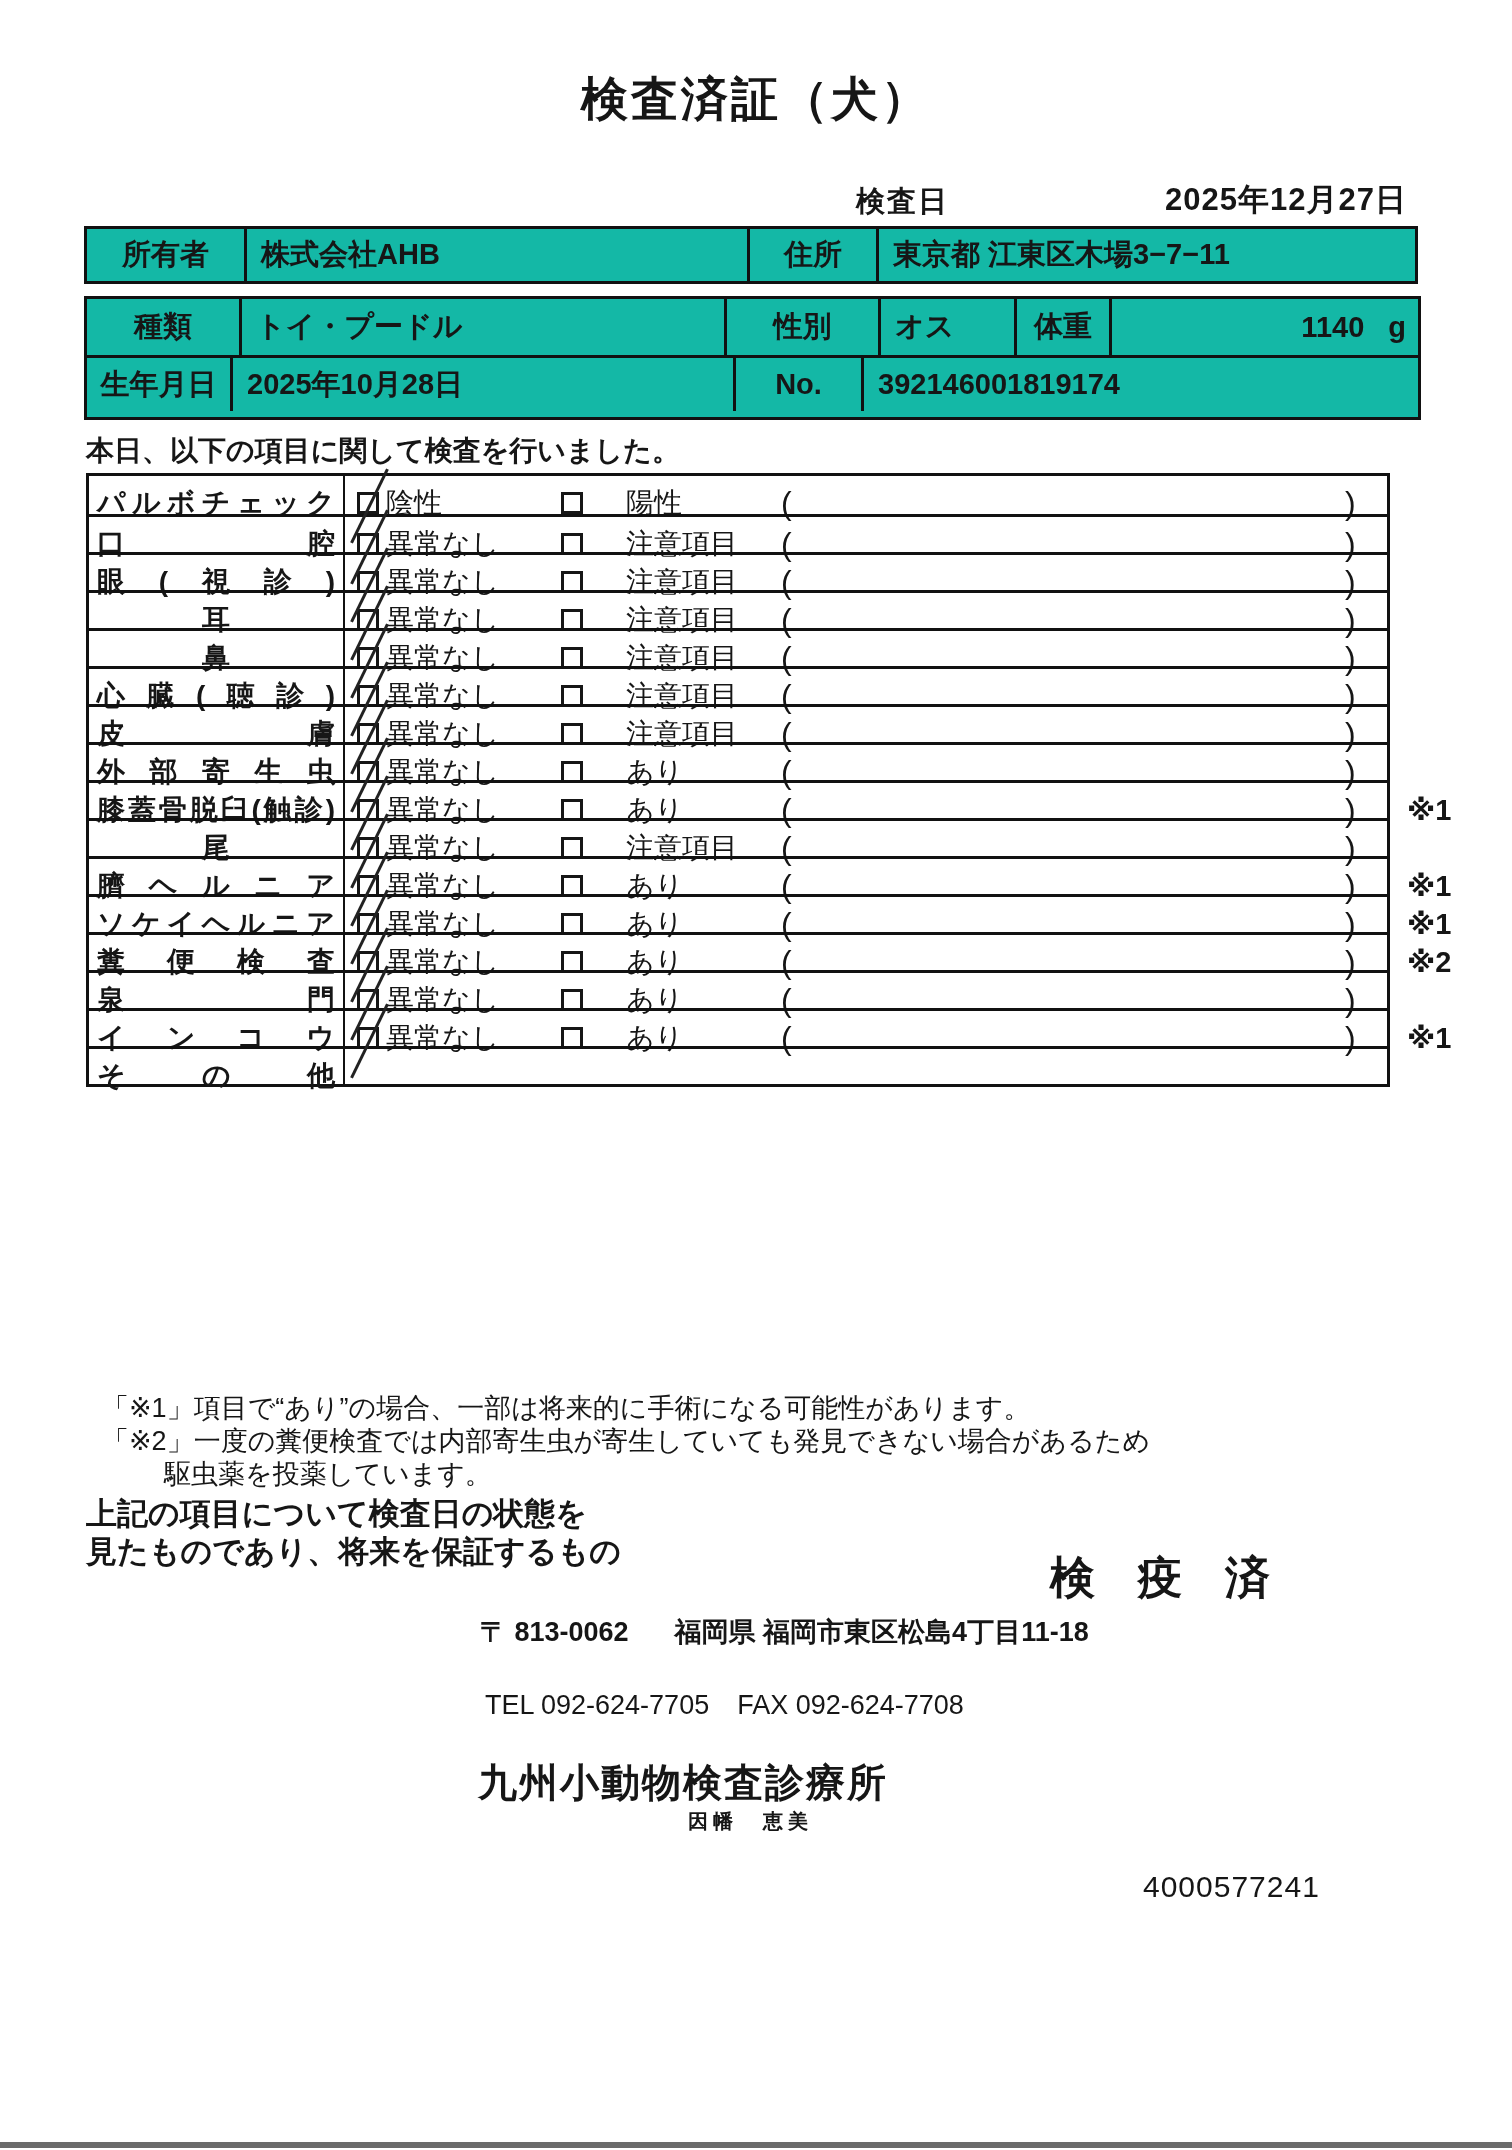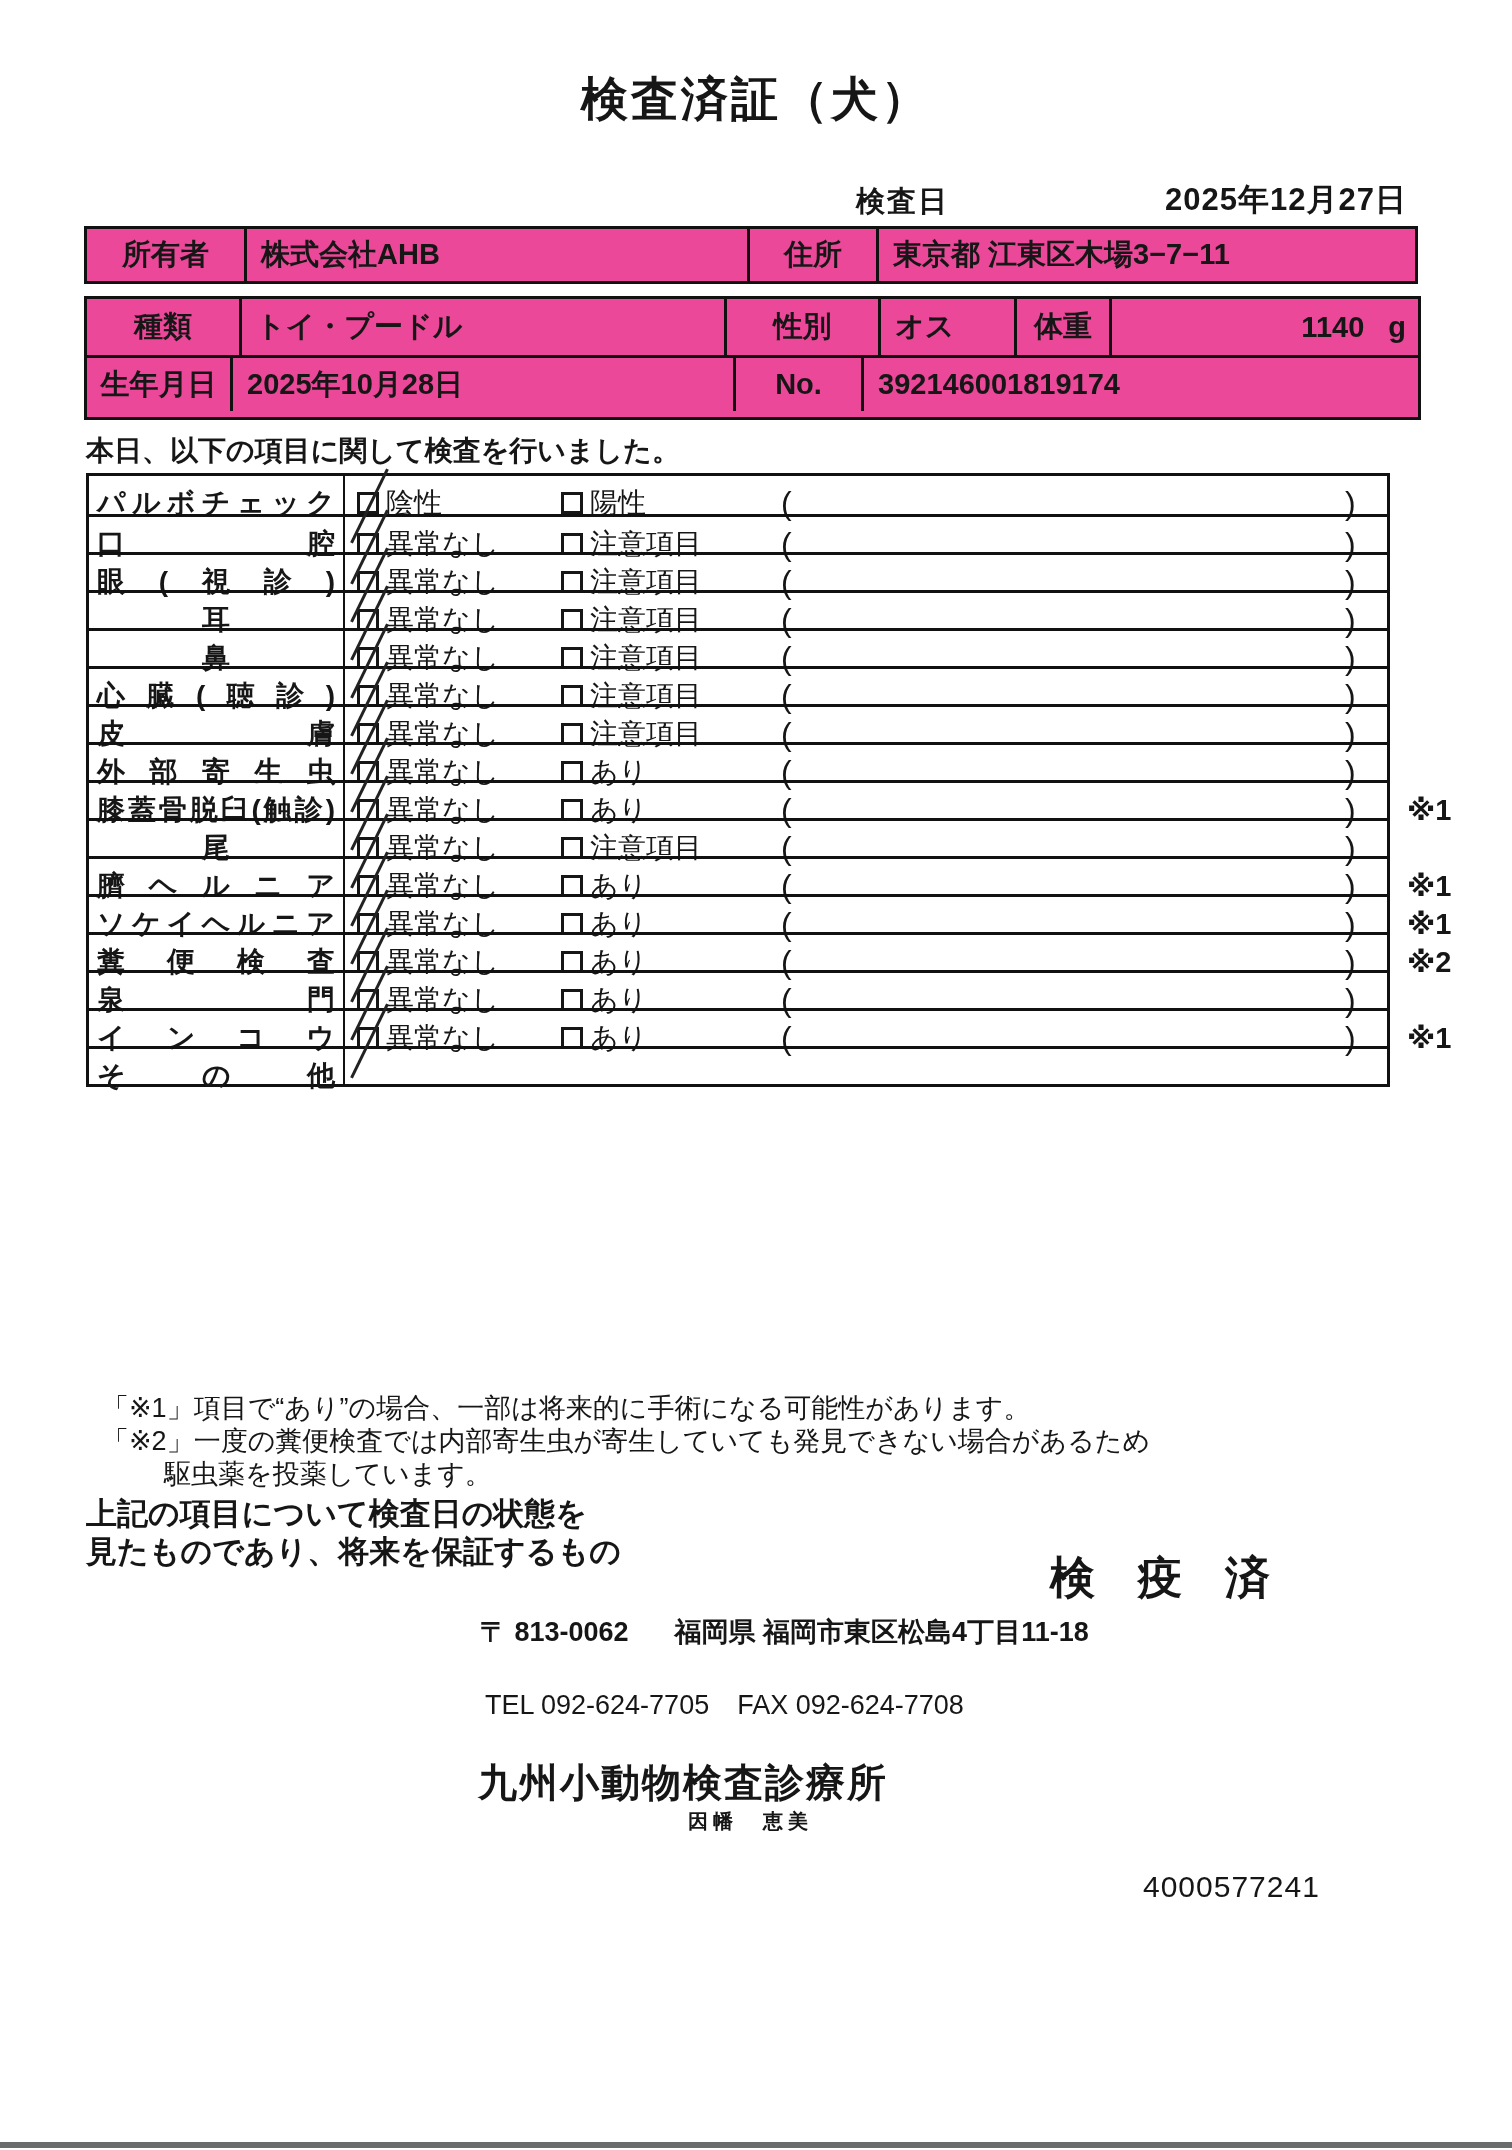--- a/index.html
+++ b/index.html
@@ -20,7 +20,7 @@
   .insp-date-value{position:absolute;left:1165px;top:179px;font-size:31px;font-weight:600;letter-spacing:1px;}
 
   
-  .info-table{position:absolute;border:3px solid #111;background:#ec4899;box-sizing:border-box;}
+  .info-table{position:absolute;border:3px solid #111;background:#14b8a6;box-sizing:border-box;}
   .info-row{display:flex;box-sizing:border-box;}
   .info-row + .info-row{border-top:3px solid #111;}
   .cell{

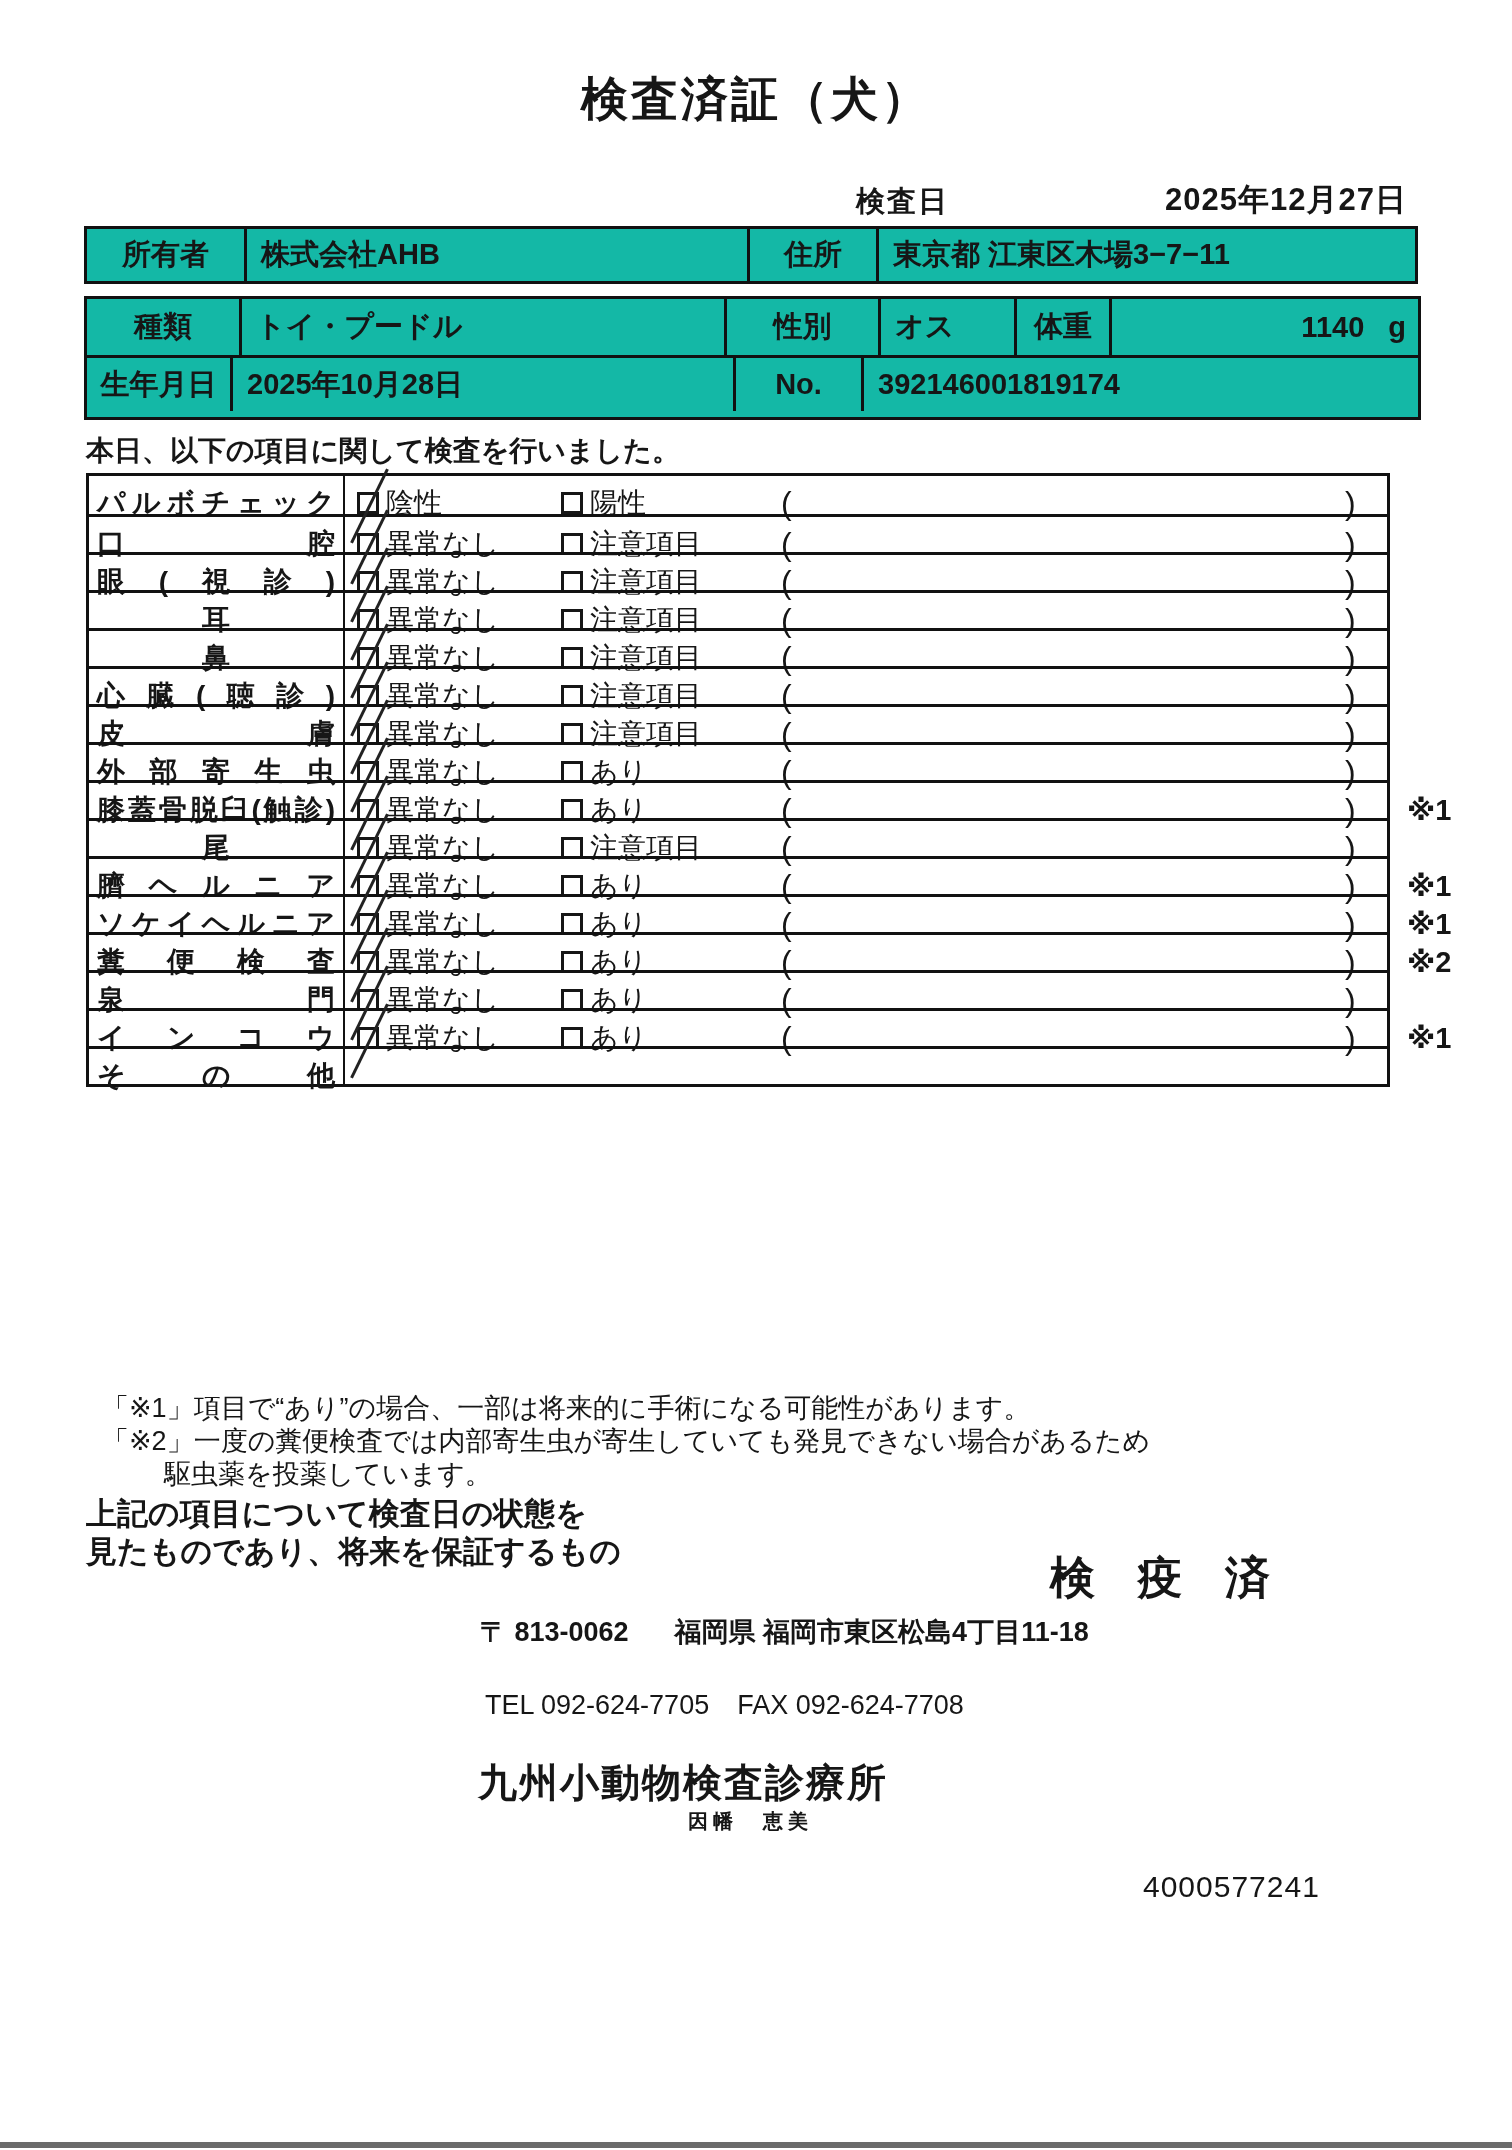--- a/index.html
+++ b/index.html
@@ -71,7 +71,7 @@
   .exam-opts{position:relative;flex:1;}
   .opt{position:absolute;top:0;height:54px;display:flex;align-items:center;font-size:28px;font-weight:500;white-space:nowrap;}
   .opt1{left:12px;}
-  .opt2{left:216px;}
+  .opt2{left:216px;gap:36px;}
   .cb{
     position:relative;display:inline-block;width:22px;height:22px;
     border:3px solid #161616;box-sizing:border-box;margin-right:7px;flex:none;

